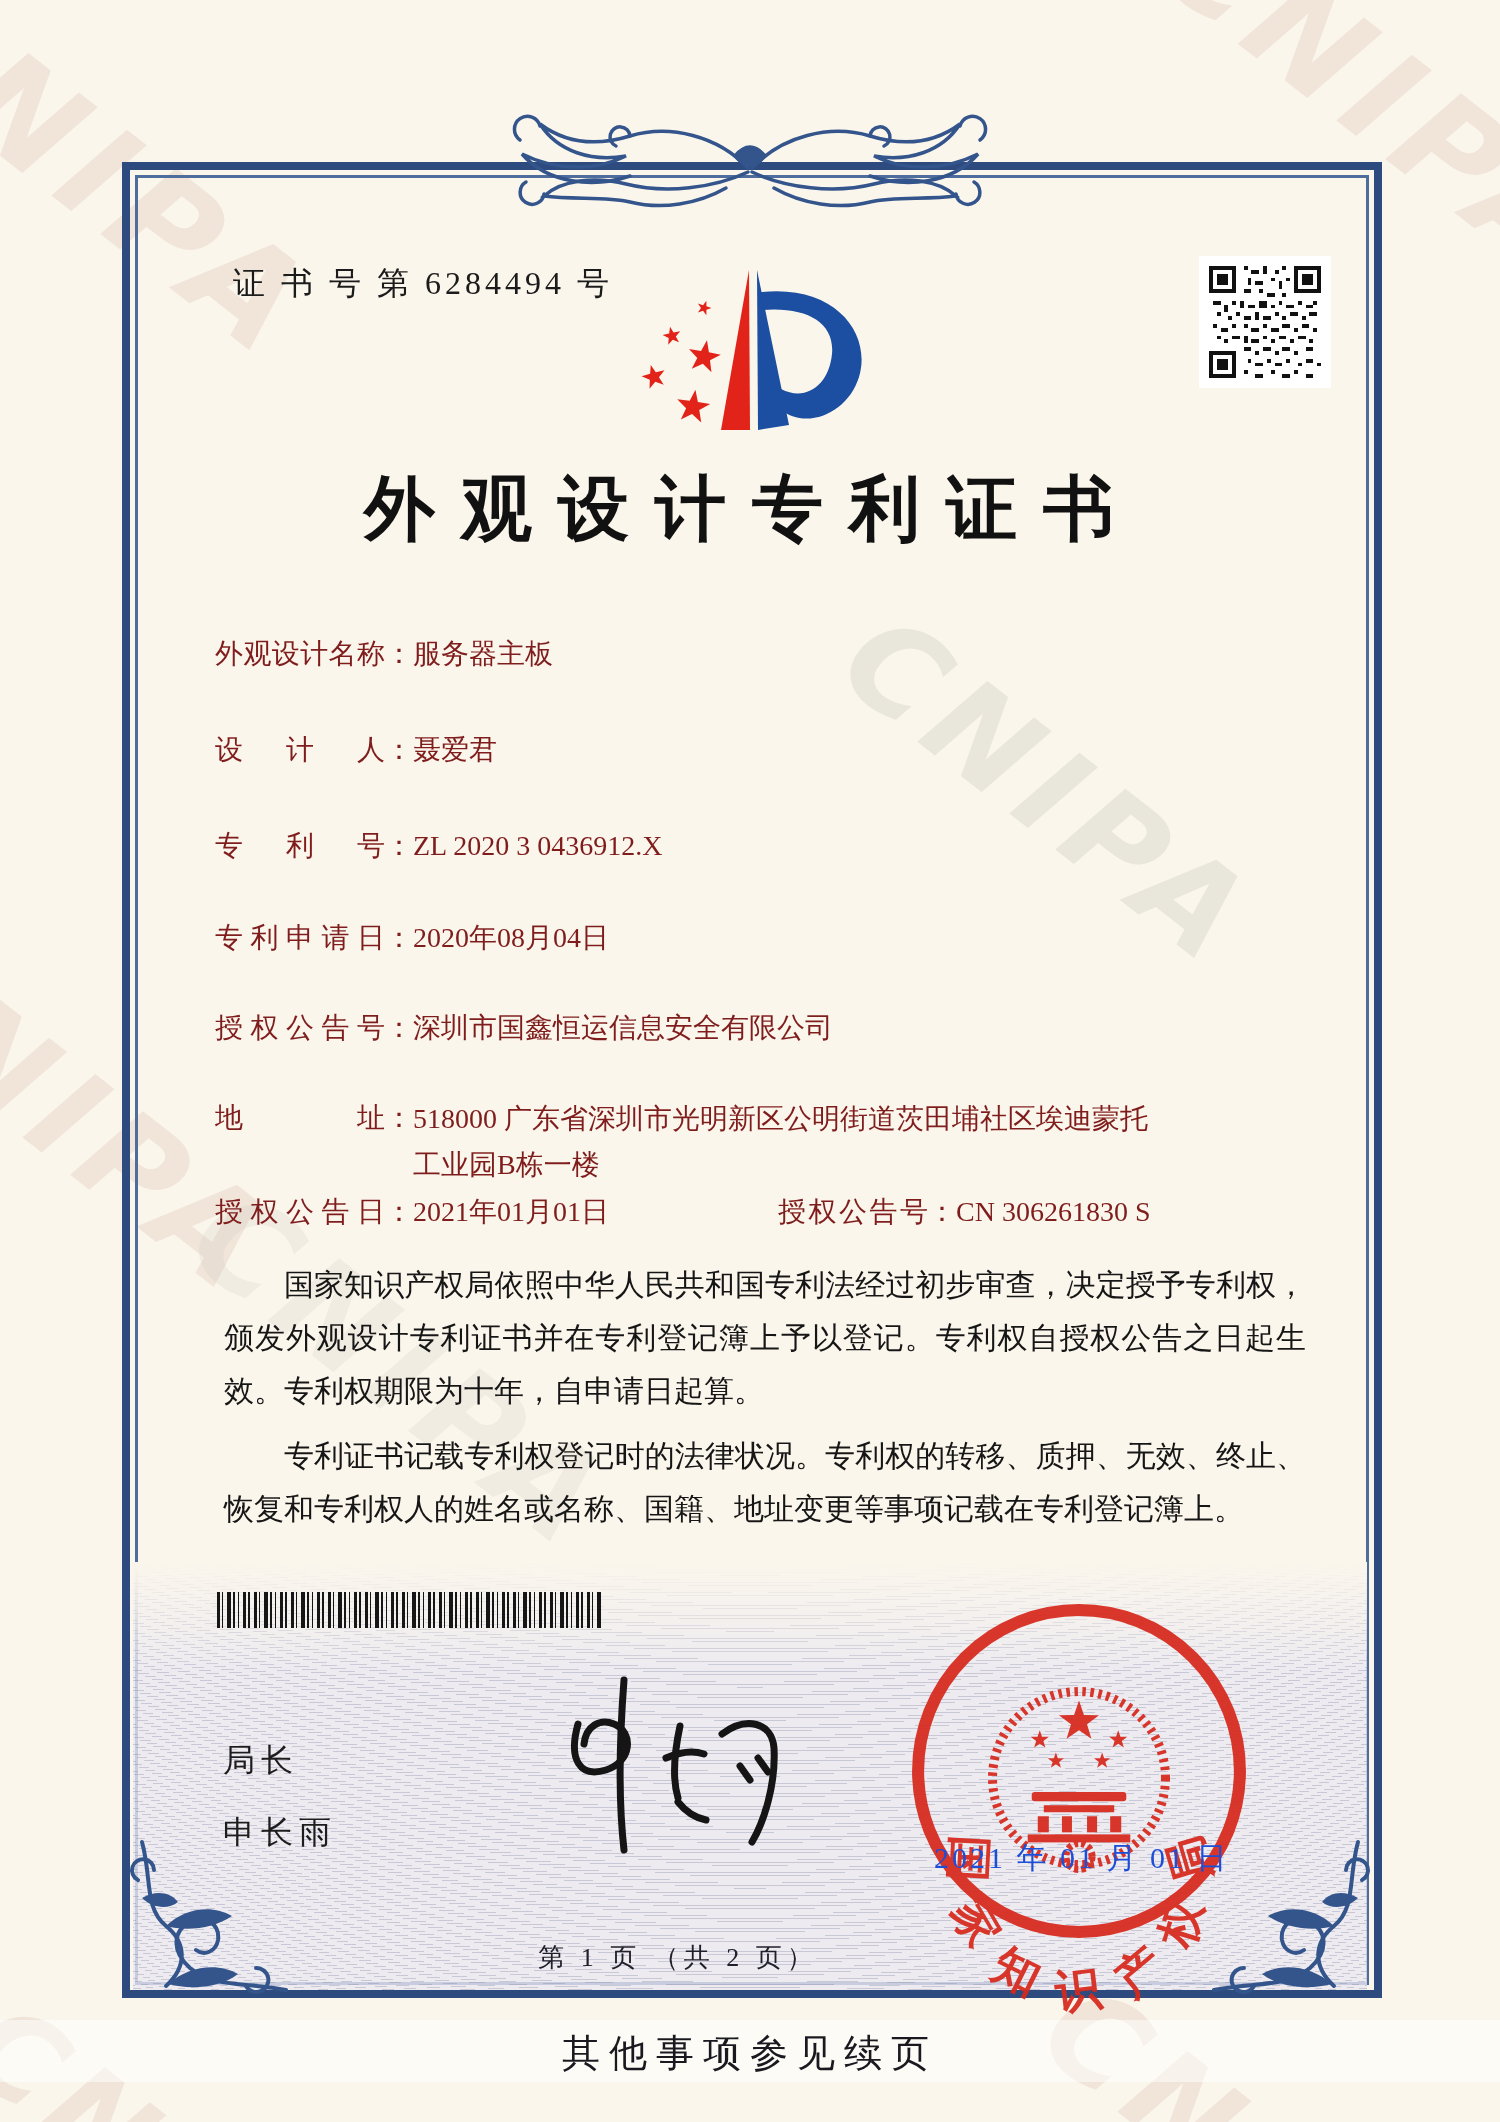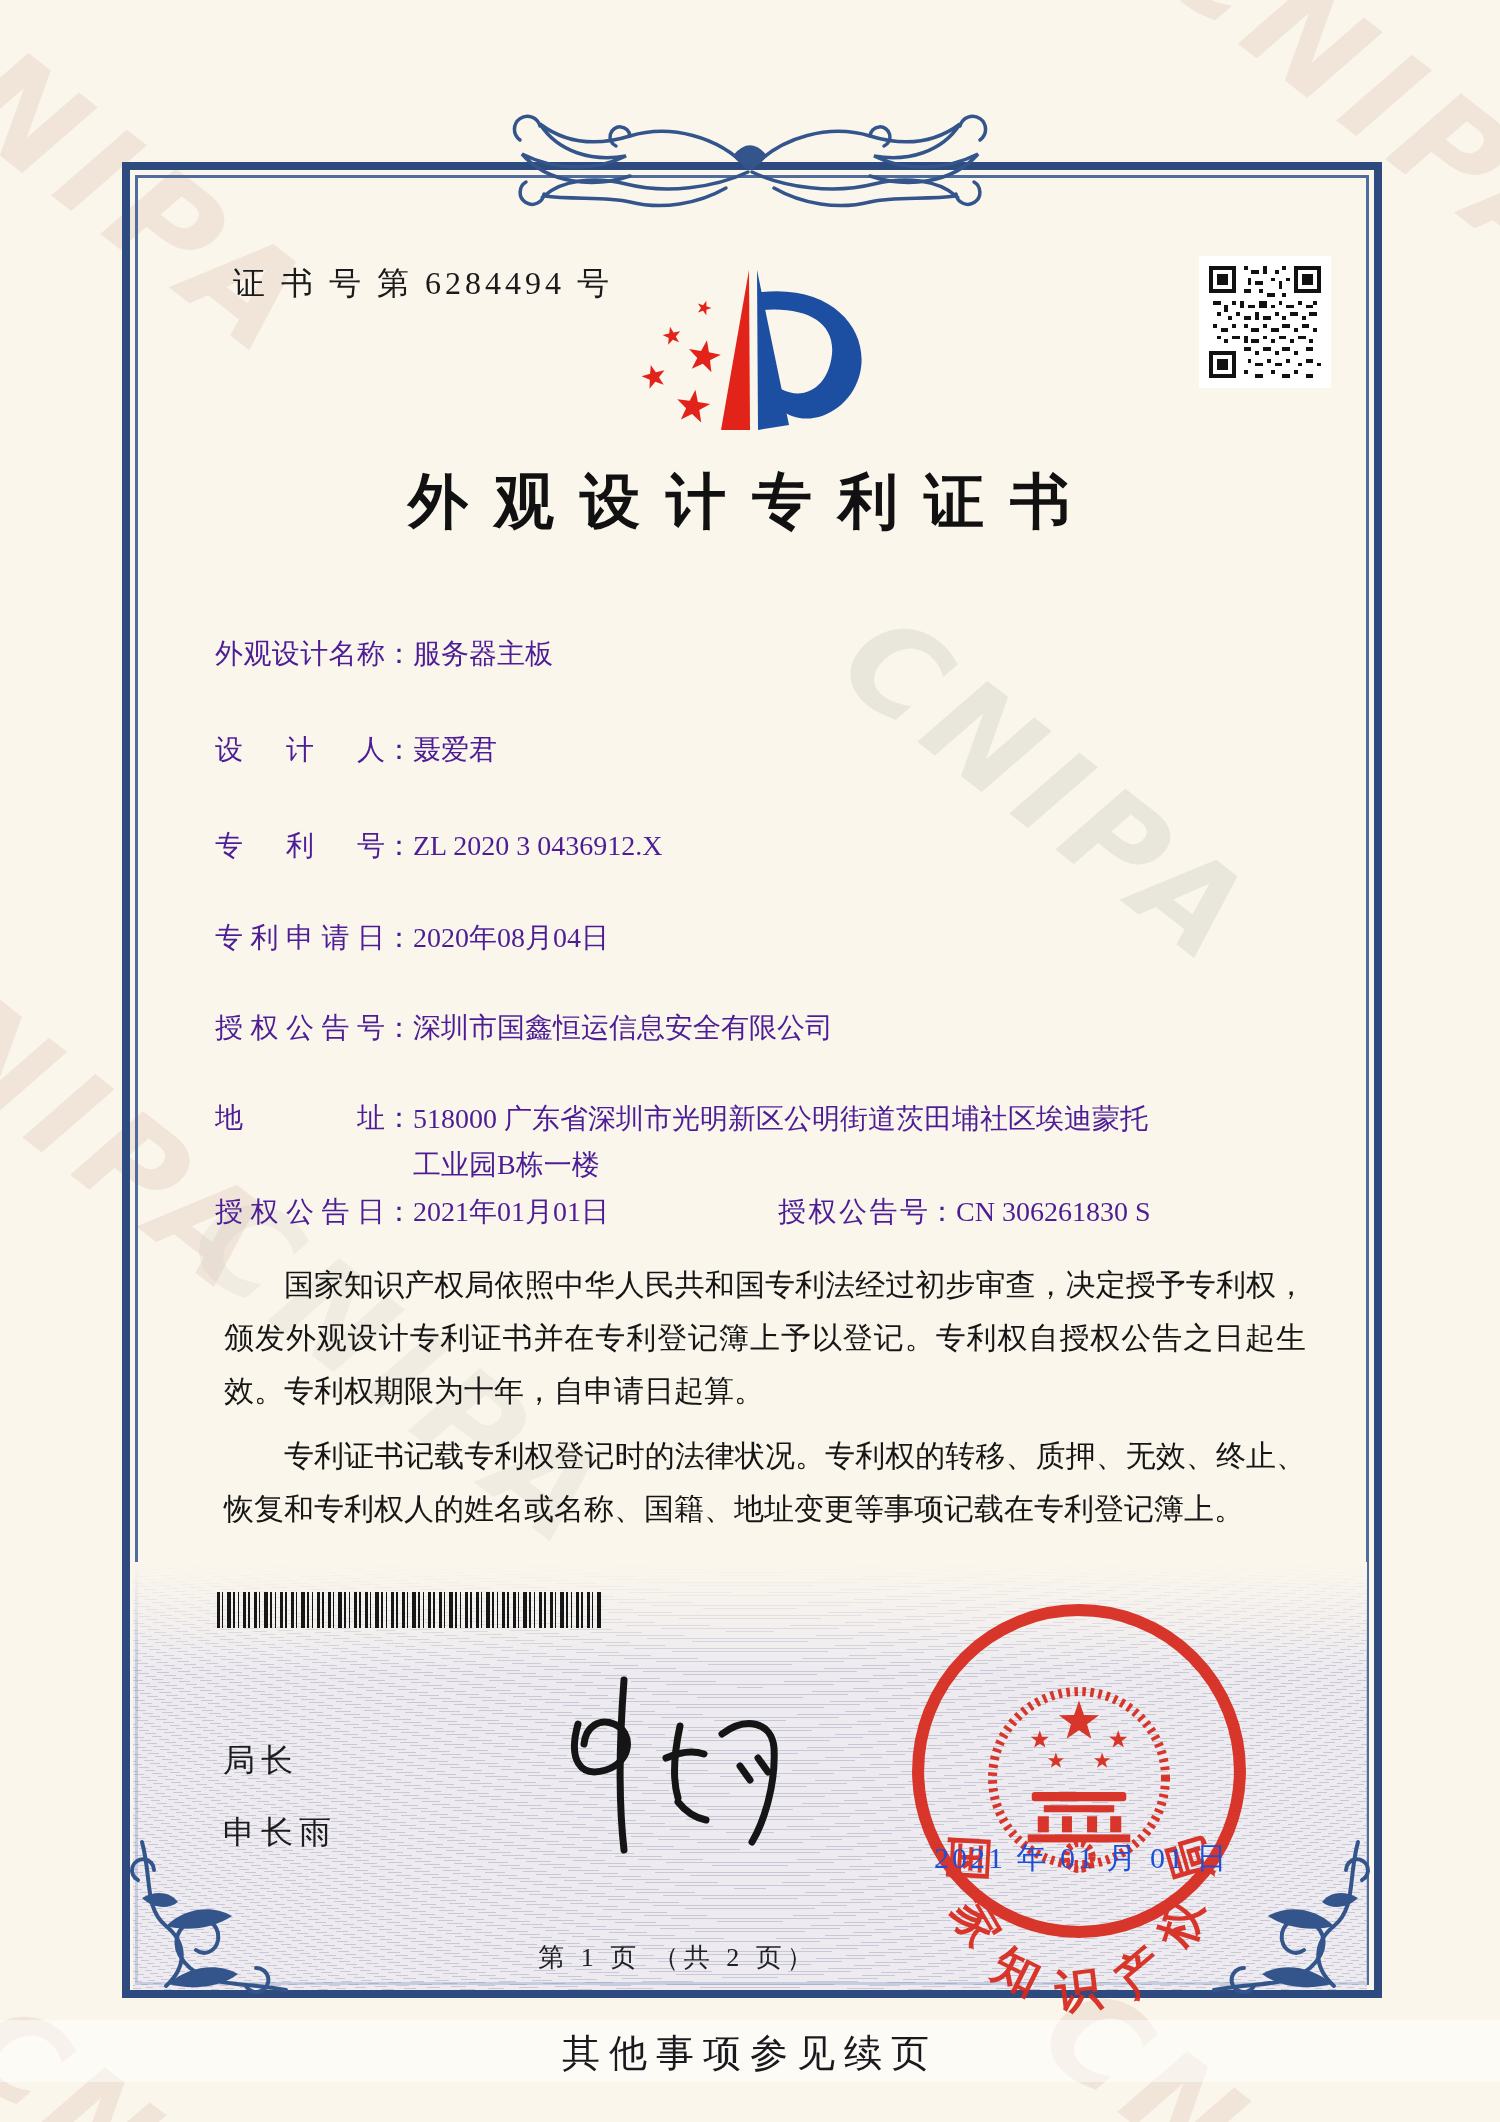--- a/index.html
+++ b/index.html
@@ -31,7 +31,7 @@
   .certno{position:absolute;left:233px;top:262px;font-size:32px;letter-spacing:4px;}
 
   .title{position:absolute;left:122px;top:462px;width:1260px;text-align:center;
-         font-size:60px;font-weight:700;letter-spacing:26px;color:#111;}
+         font-size:71px;font-weight:700;letter-spacing:26px;color:#111;}
 
   .row{position:absolute;left:215px;font-size:28px;line-height:44px;color:#4c1d95;}
   .lbl{display:inline-block;width:170px;text-align:justify;text-align-last:justify;vertical-align:top;}

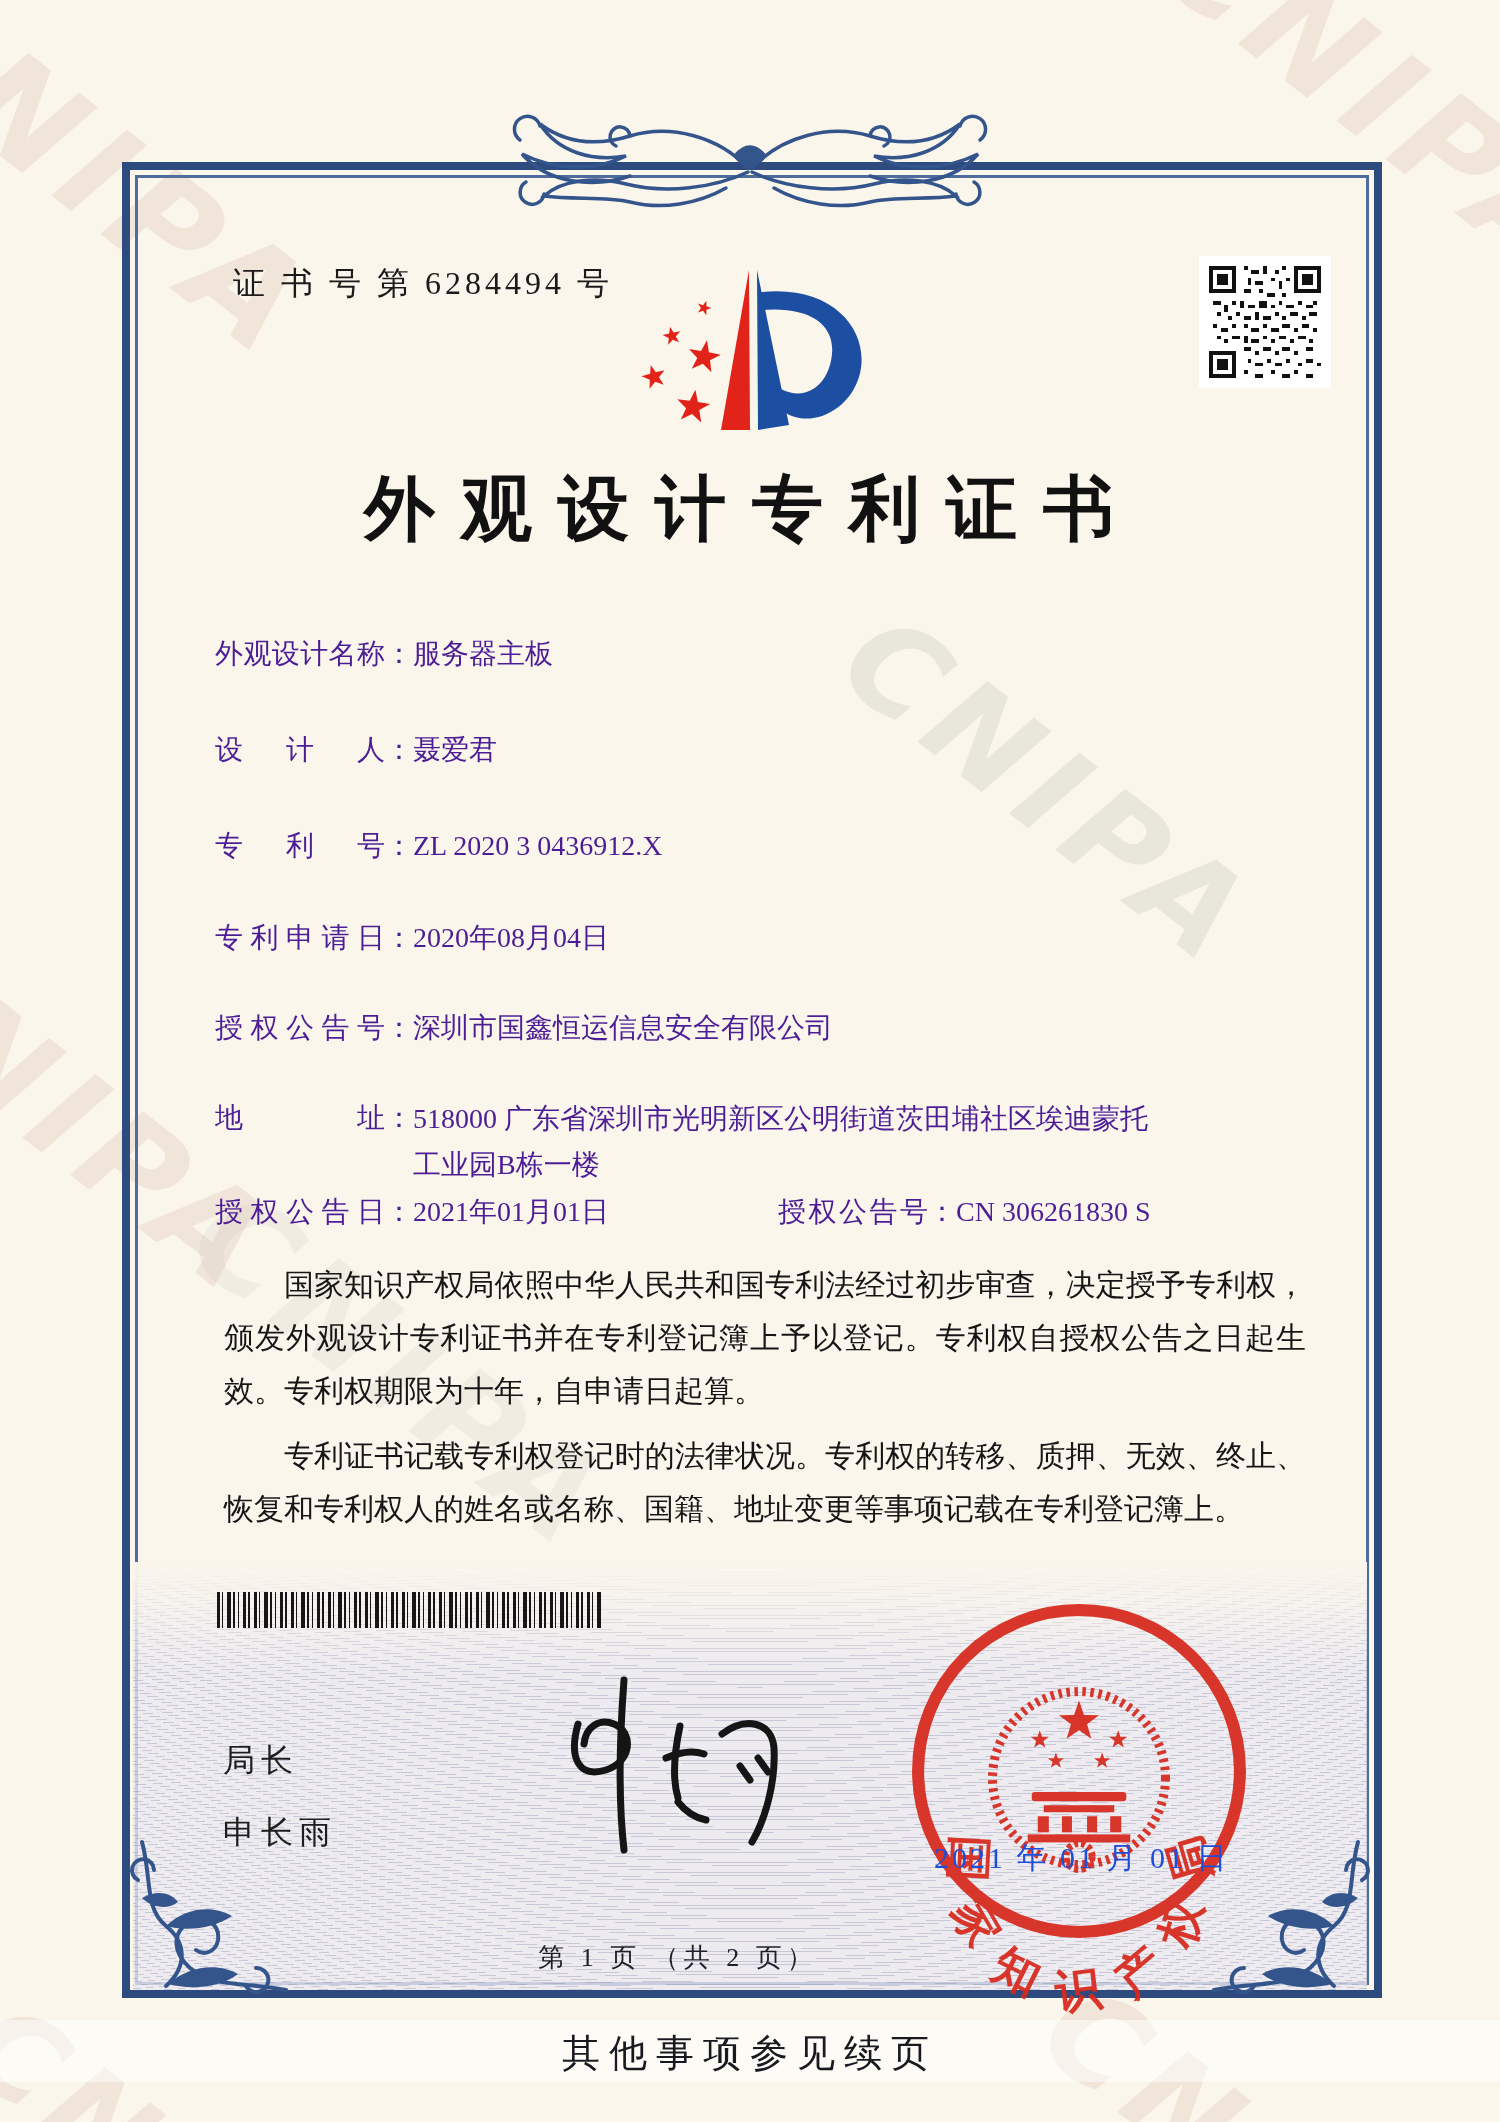--- a/index.html
+++ b/index.html
@@ -33,7 +33,7 @@
   .title{position:absolute;left:122px;top:462px;width:1260px;text-align:center;
          font-size:71px;font-weight:700;letter-spacing:26px;color:#111;}
 
-  .row{position:absolute;left:215px;font-size:28px;line-height:44px;color:#4c1d95;}
+  .row{position:absolute;left:215px;font-size:28px;line-height:44px;color:#7f1d1d;}
   .lbl{display:inline-block;width:170px;text-align:justify;text-align-last:justify;vertical-align:top;}
   .lbl.narrow{width:150px;}
   .colon{vertical-align:top;}

